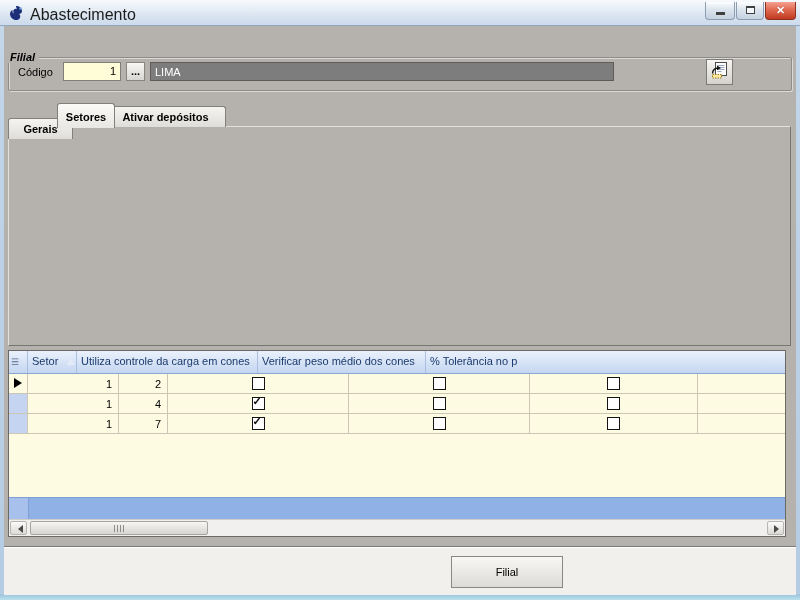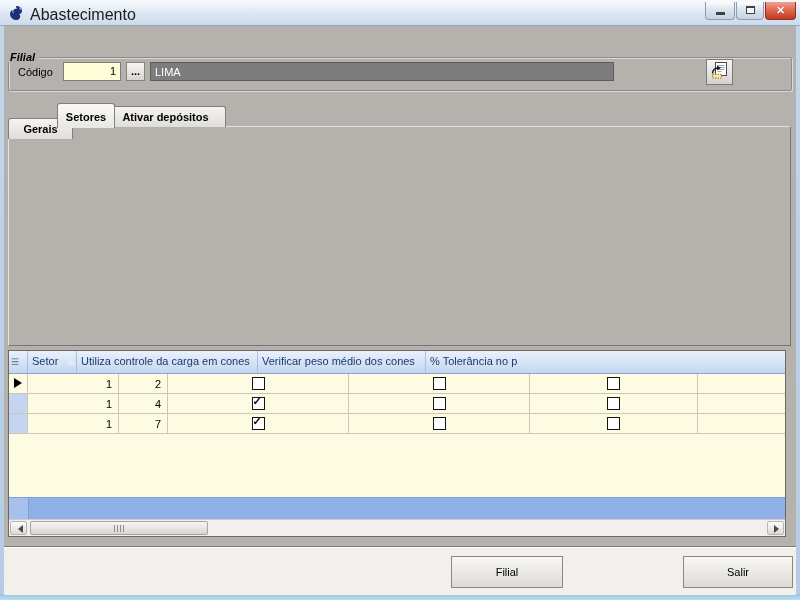--- a/index.html
+++ b/index.html
@@ -306,7 +306,6 @@
 
   <div id="bottom">
     <button class="btn" style="left:447px;width:112px;">Filial</button>
-    <button class="btn" style="left:679px;width:110px;">Salir</button>
   </div>
 
 </div>

